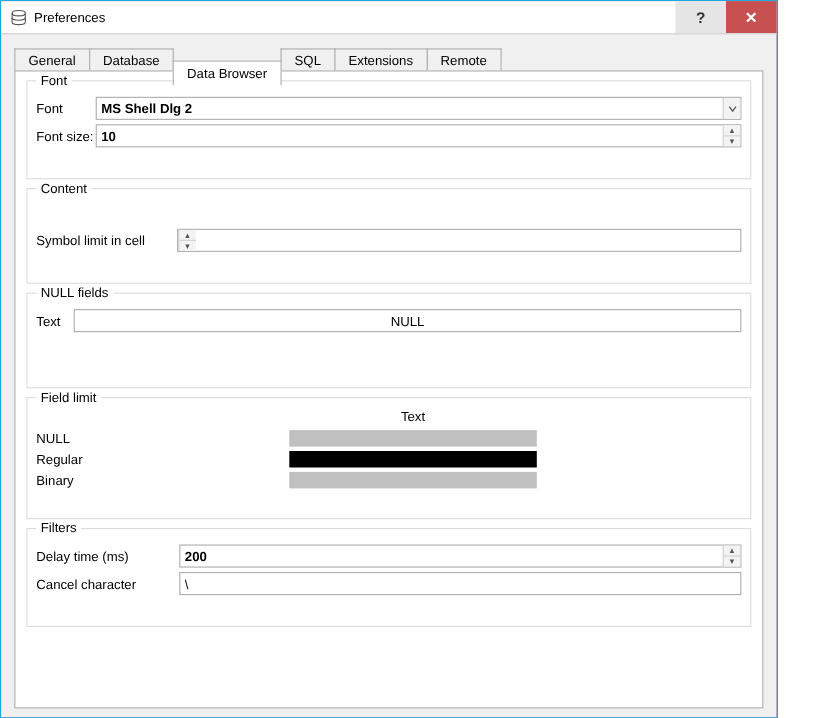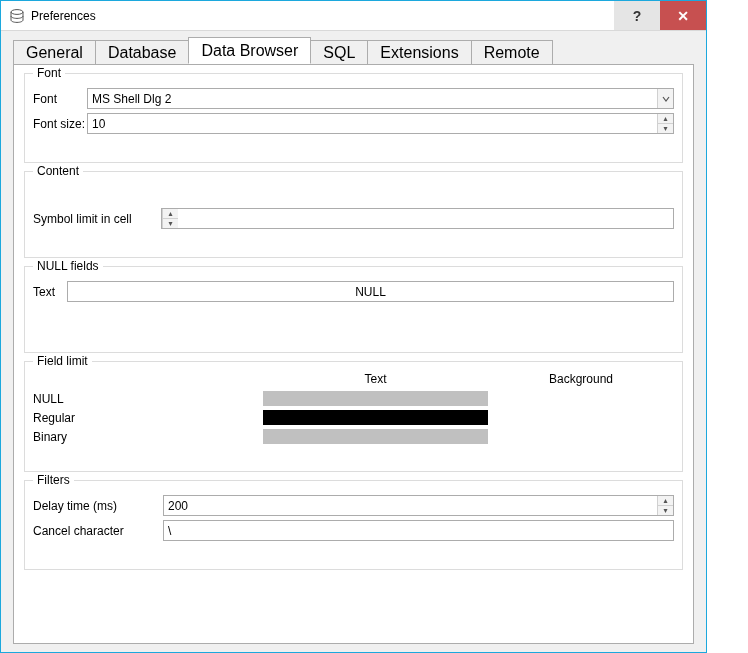--- a/index.html
+++ b/index.html
@@ -62,7 +62,7 @@
     border-bottom:none;
     background:#f0f0f0;
     margin-right:-1px;
-    font-size:16px;
+    font-size:12px;
     cursor:default;
     position:relative;
     top:1px;

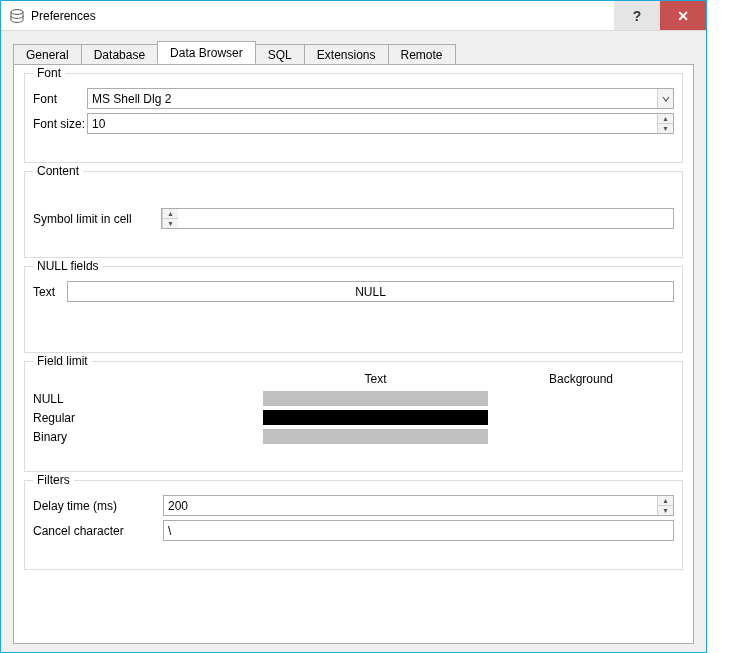--- a/index.html
+++ b/index.html
@@ -71,7 +71,7 @@
     background:#fff;
     border-bottom:1px solid #fff;
     z-index:2;
-    top:0;
+    top:14px;
     padding-top:4px;
     text-align:right;
   }

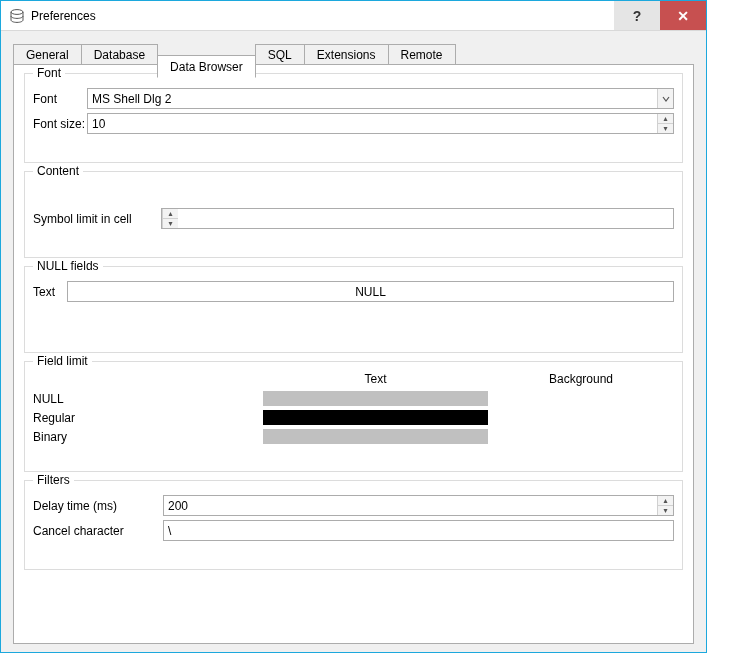--- a/index.html
+++ b/index.html
@@ -122,6 +122,7 @@
     flex:1;
     padding:0 4px;
     overflow:hidden;
+    font-weight:bold;
   }
   .chev, .spinner {
     width:16px;

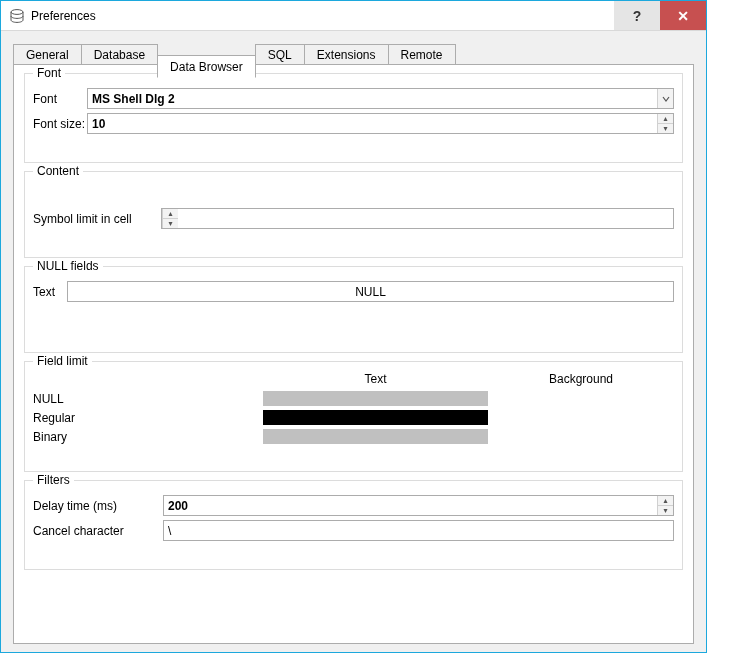--- a/index.html
+++ b/index.html
@@ -285,7 +285,6 @@
         <div class="fc-head">
           <span class="c1"></span>
           <span class="c2">Text</span>
-          <span class="c3">Background</span>
         </div>
         <div class="fc-row">
           <span class="c1">NULL</span>

